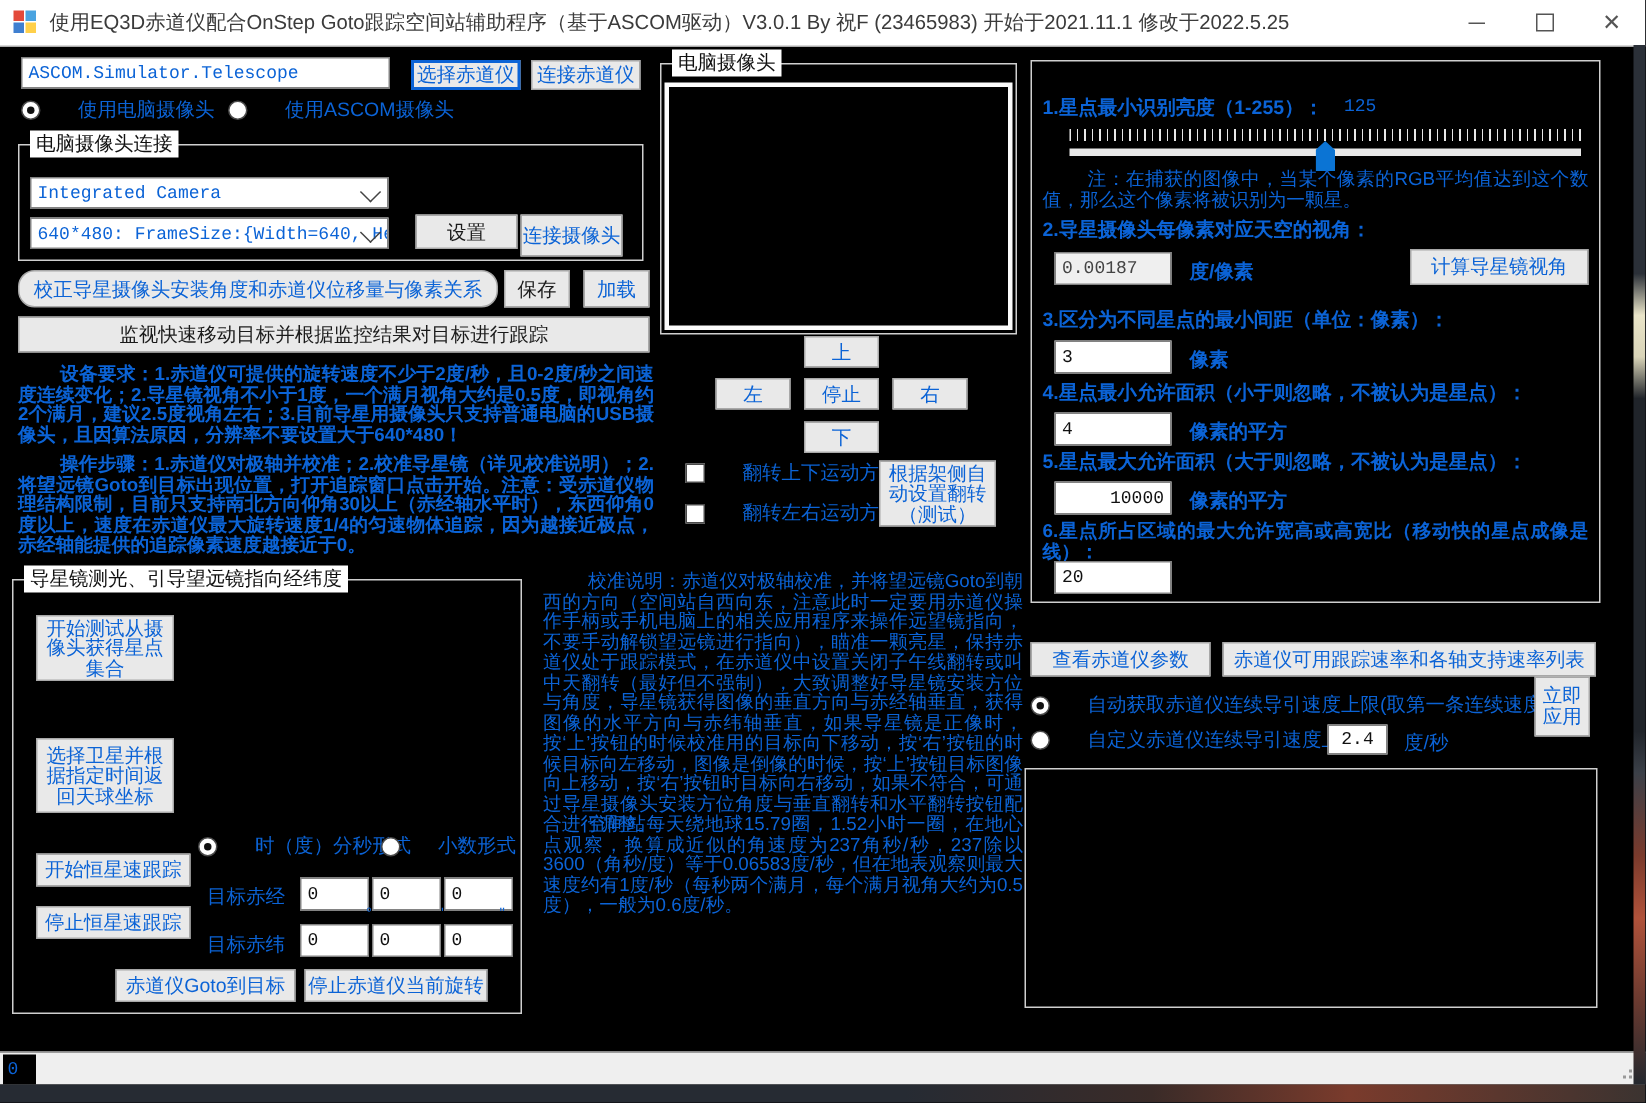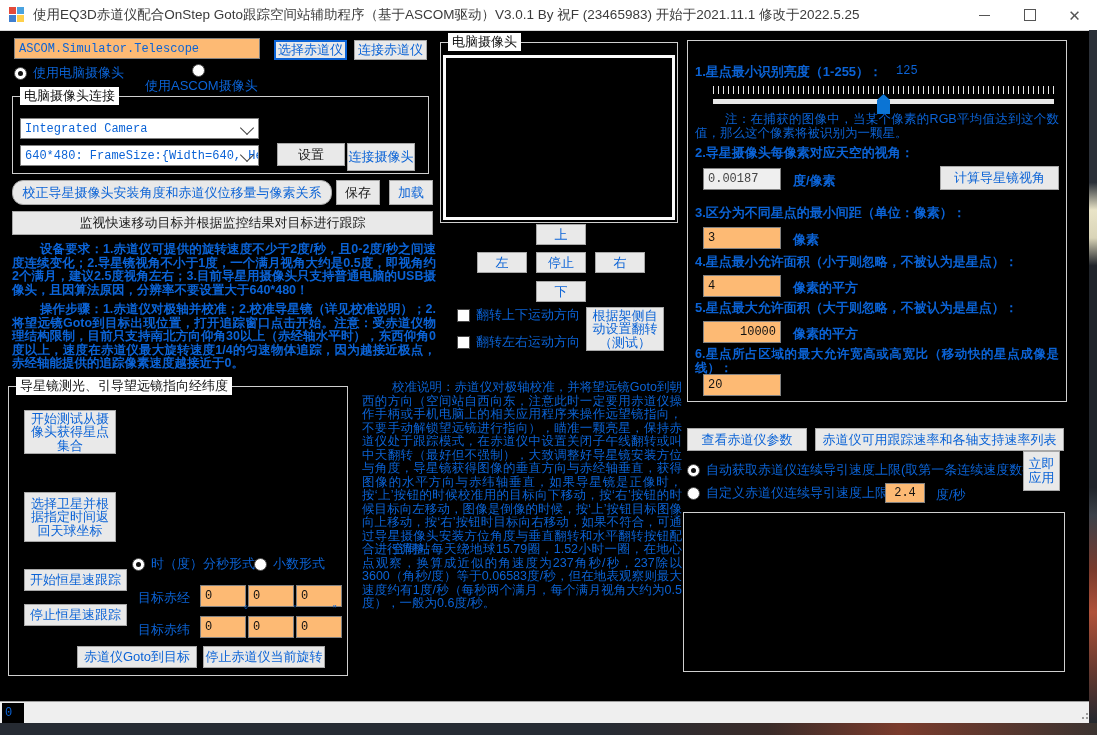--- a/index.html
+++ b/index.html
@@ -43,7 +43,7 @@
   .btn.dark{color:#1a1a1a;}
   .btn.sel{border:2px solid #0b63d6;background:#e9e9e9;}
   .txt{
-    position:absolute;background:#fdba74;border:1px solid #828282;
+    position:absolute;background:#ffffff;border:1px solid #828282;
     color:#111;font-size:12px;box-sizing:border-box;
     display:flex;align-items:center;padding-left:4px;
     font-family:"Liberation Mono",monospace;

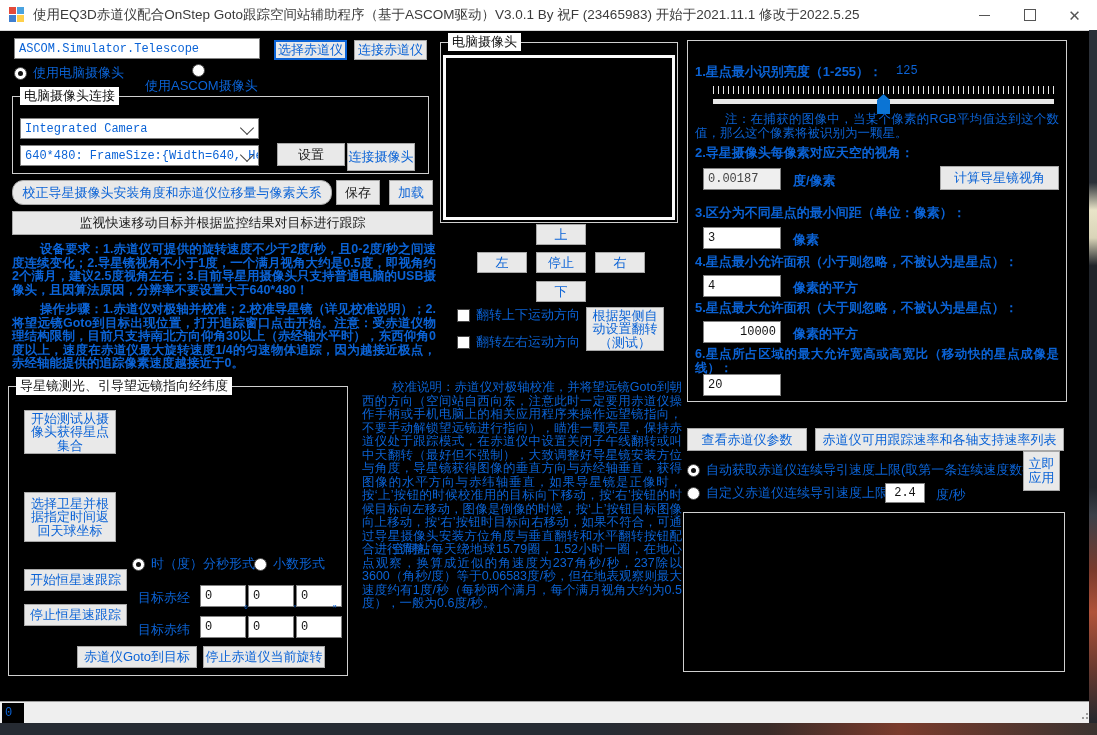--- a/index.html
+++ b/index.html
@@ -79,7 +79,7 @@
     font-size:13px;padding:0 4px;white-space:nowrap;
     font-family:"Liberation Sans",sans-serif;
   }
-  .radio,.check{position:absolute;display:flex;align-items:center;}
+  .radio,.check{position:absolute;display:flex;align-items:center;gap:19px;}
   .radio .dot{
     width:13px;height:13px;border-radius:50%;background:#fff;border:1px solid #4a4a4a;
     box-sizing:border-box;position:relative;flex:none;

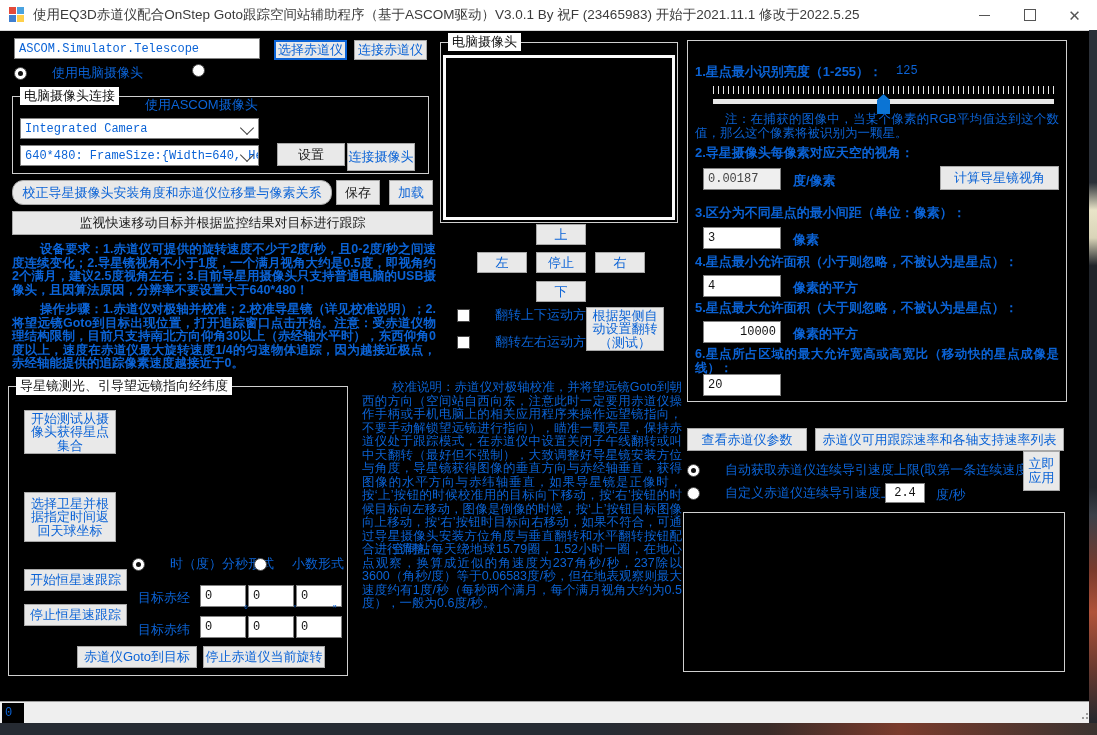--- a/index.html
+++ b/index.html
@@ -156,7 +156,7 @@
     <span class="dot"></span>
     <span class="rl">使用电脑摄像头</span>
   </div>
-  <div class="radio" style="left:139px;top:64px;flex-direction:column;">
+  <div class="radio" style="left:152px;top:64px;">
     <span class="dot"></span>
     <span class="rl">使用ASCOM摄像头</span>
   </div>

